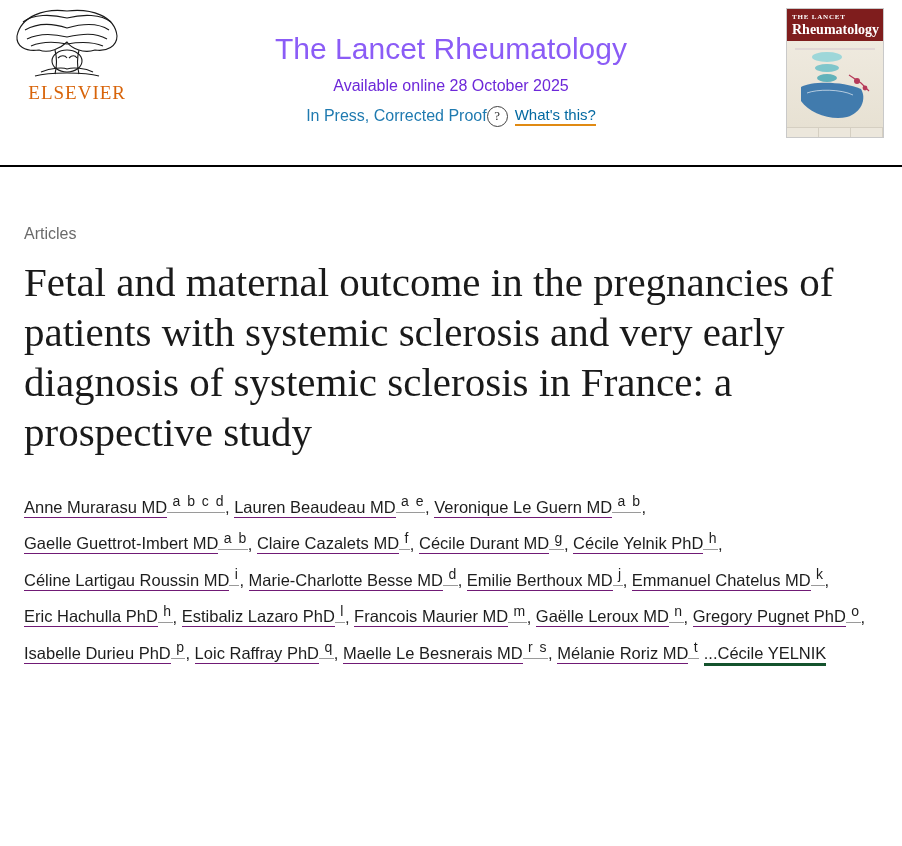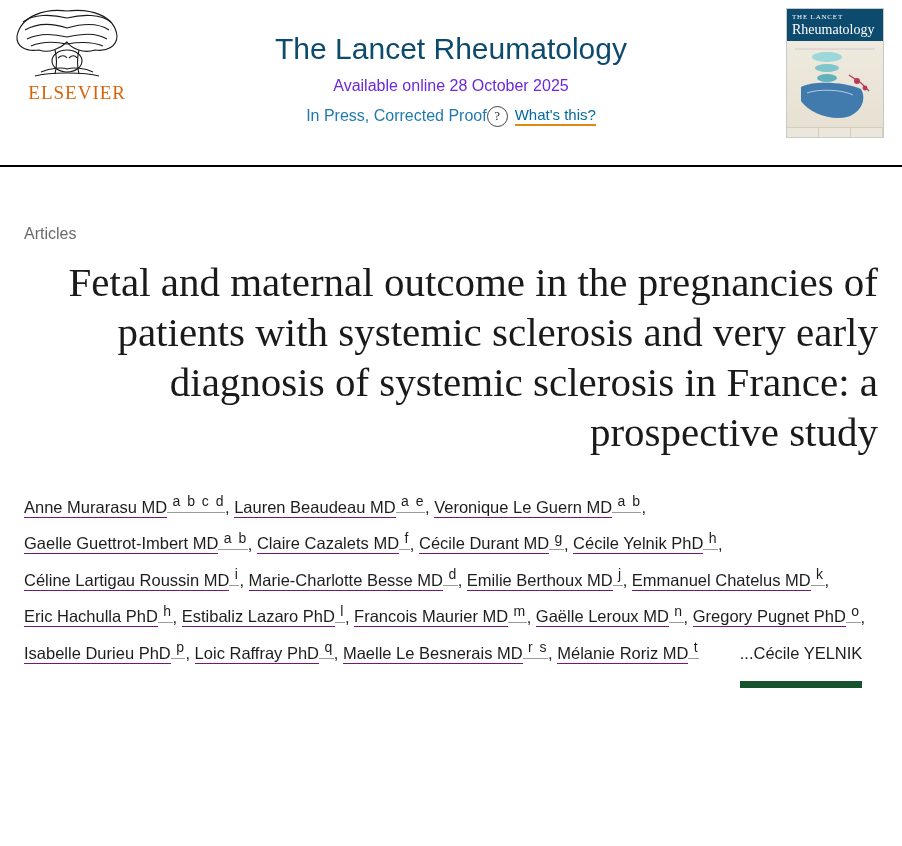--- a/index.html
+++ b/index.html
@@ -108,9 +108,10 @@
     overflow: hidden;
   }
   .cover-top {
-    background: #0c4a6e;
+    background: #7f1d1d;
     color: #ffffff;
     padding: 4px 4px 3px 5px;
+    font-weight: bold;
   }
   .cover-top .c1 {
     font-size: 7px;

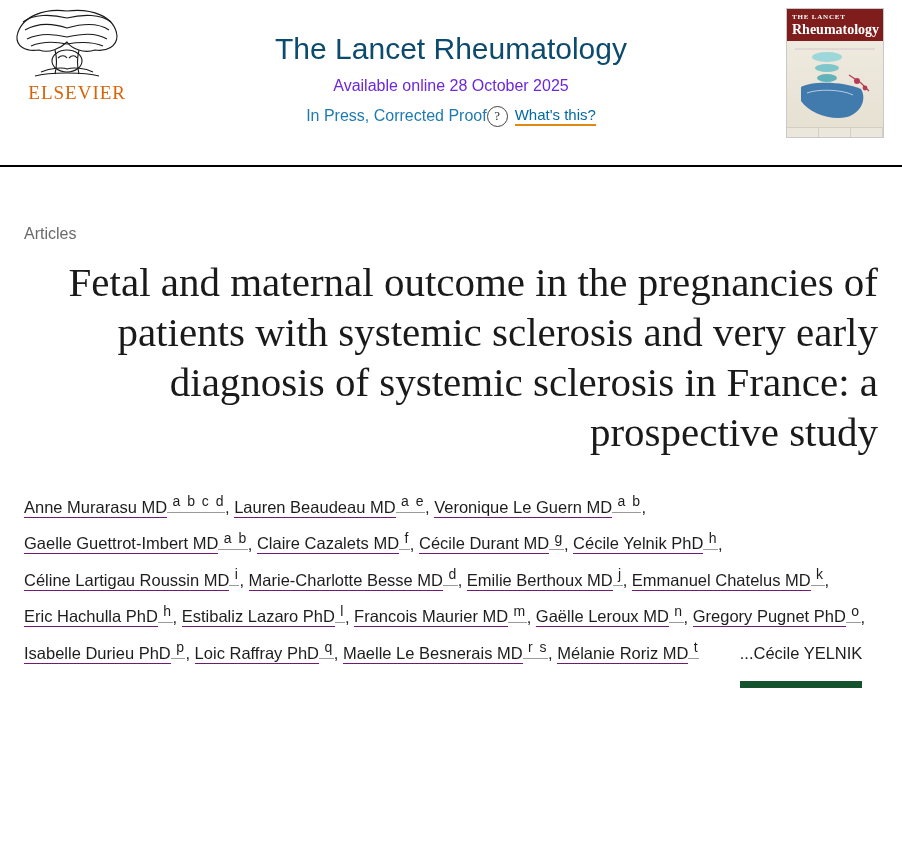--- a/index.html
+++ b/index.html
@@ -51,7 +51,7 @@
   }
   .journal-title {
     font-size: 30px;
-    color: #0c4a6e;
+    color: #8b5cf6;
     font-weight: 400;
     line-height: 1.15;
   }

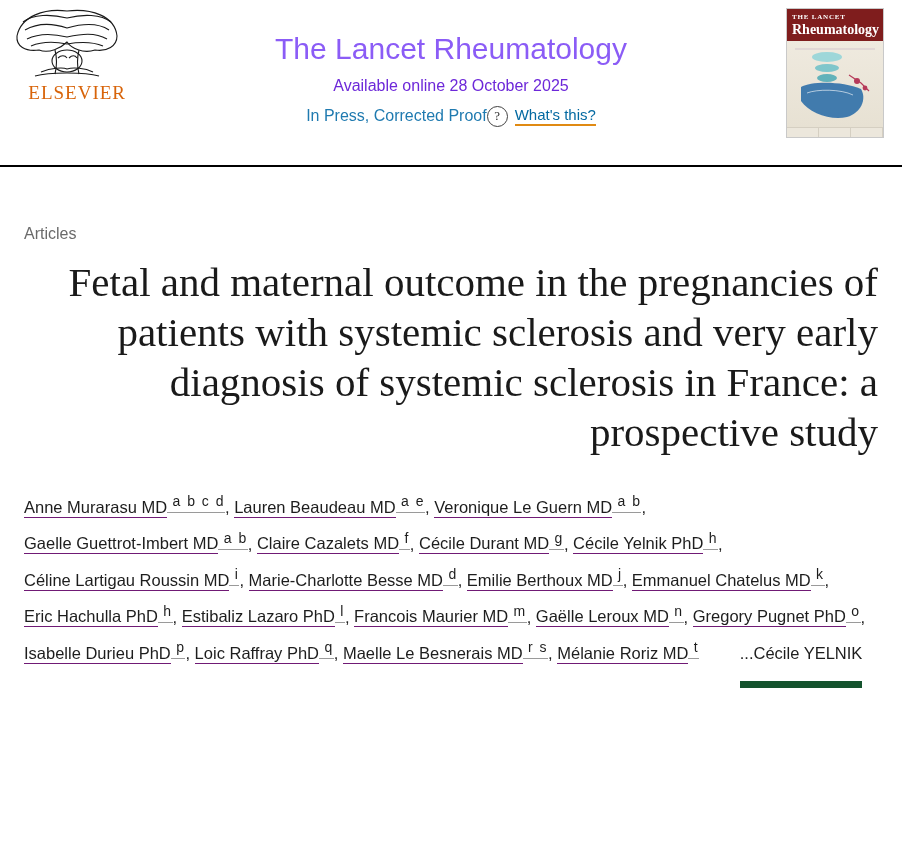--- a/index.html
+++ b/index.html
@@ -157,7 +157,6 @@
     color: #1a1a1a;
     margin: 0 0 30px 0;
     max-width: 856px;
-    text-align: right;
   }
 
   

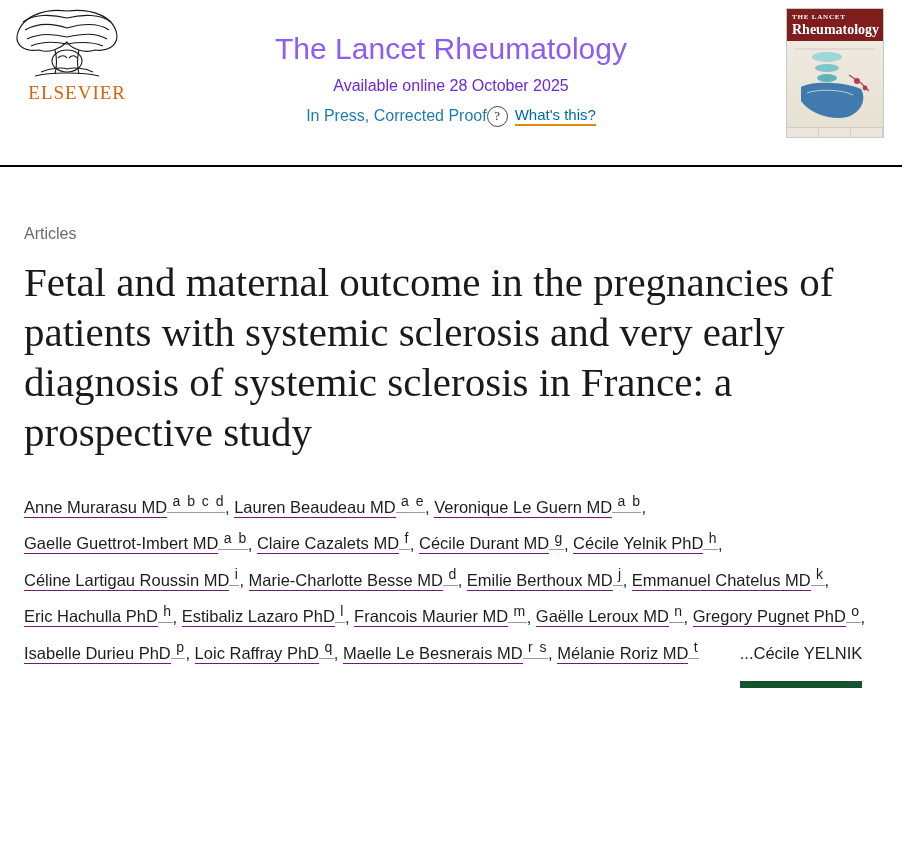--- a/index.html
+++ b/index.html
@@ -186,10 +186,9 @@
     color: #1d1d1d;
   }
   .authors-tail {
-    border-bottom: 7px solid #14532d;
-    padding-bottom: 19px;
-    cursor: pointer;
-    margin-left: 36px;
+    border-bottom: 3px solid #14532d;
+    padding-bottom: 1px;
+    cursor: pointer;
   }
 </style>
 </head>

